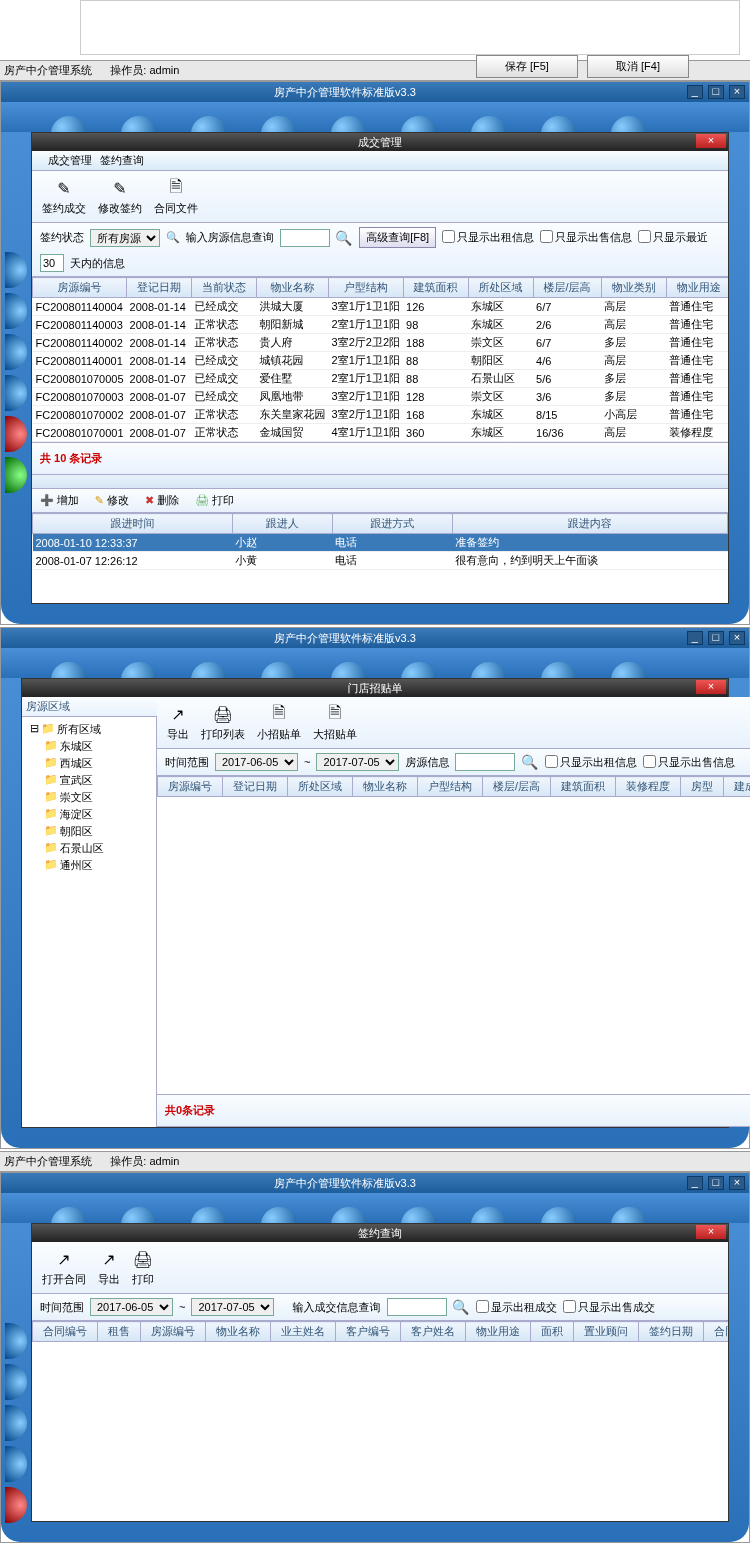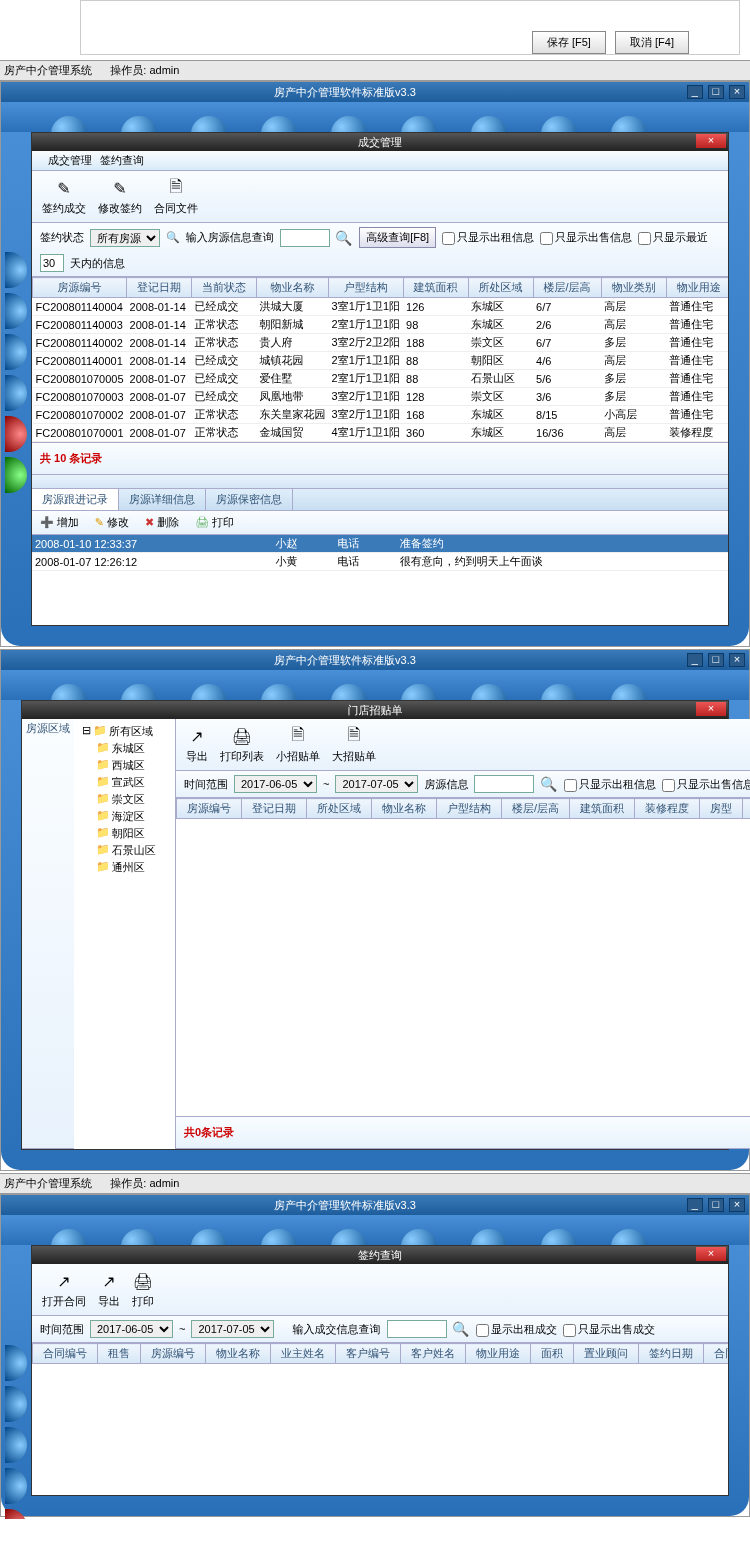--- a/index.html
+++ b/index.html
@@ -7,7 +7,7 @@
 .section { border: 1px solid #999; margin-bottom: 2px; }
 .top-dialog { height: 55px; background: #fff; position: relative; border: 1px solid #ccc; margin: 0 10px 5px 80px; }
 .top-dialog .btns { position: absolute; right: 50px; top: 30px; }
-.btn-3d { display: inline-block; padding: 3px 14px; background: linear-gradient(#fff,#e0e0e0); border: 1px solid #888; cursor: pointer; margin-left: 6px; }
+.btn-3d { display: inline-block; padding: 3px 28px; background: linear-gradient(#fff,#e0e0e0); border: 1px solid #888; cursor: pointer; margin-left: 6px; margin-top: 24px; }
 .status-bar { background: #e8e8e8; padding: 2px 4px; border-top: 1px solid #999; border-bottom: 1px solid #999; }
 .titlebar-outer { background: linear-gradient(#3a7ab8,#1e5d9c); color: #fff; height: 20px; display: flex; align-items: center; justify-content: space-between; padding: 0 4px; }
 .titlebar-outer .wbtns span { display: inline-block; width: 16px; height: 14px; background: #2a5a8a; border: 1px solid #0a3a6a; text-align: center; line-height: 11px; cursor: pointer; margin-left: 2px; color:#fff; }

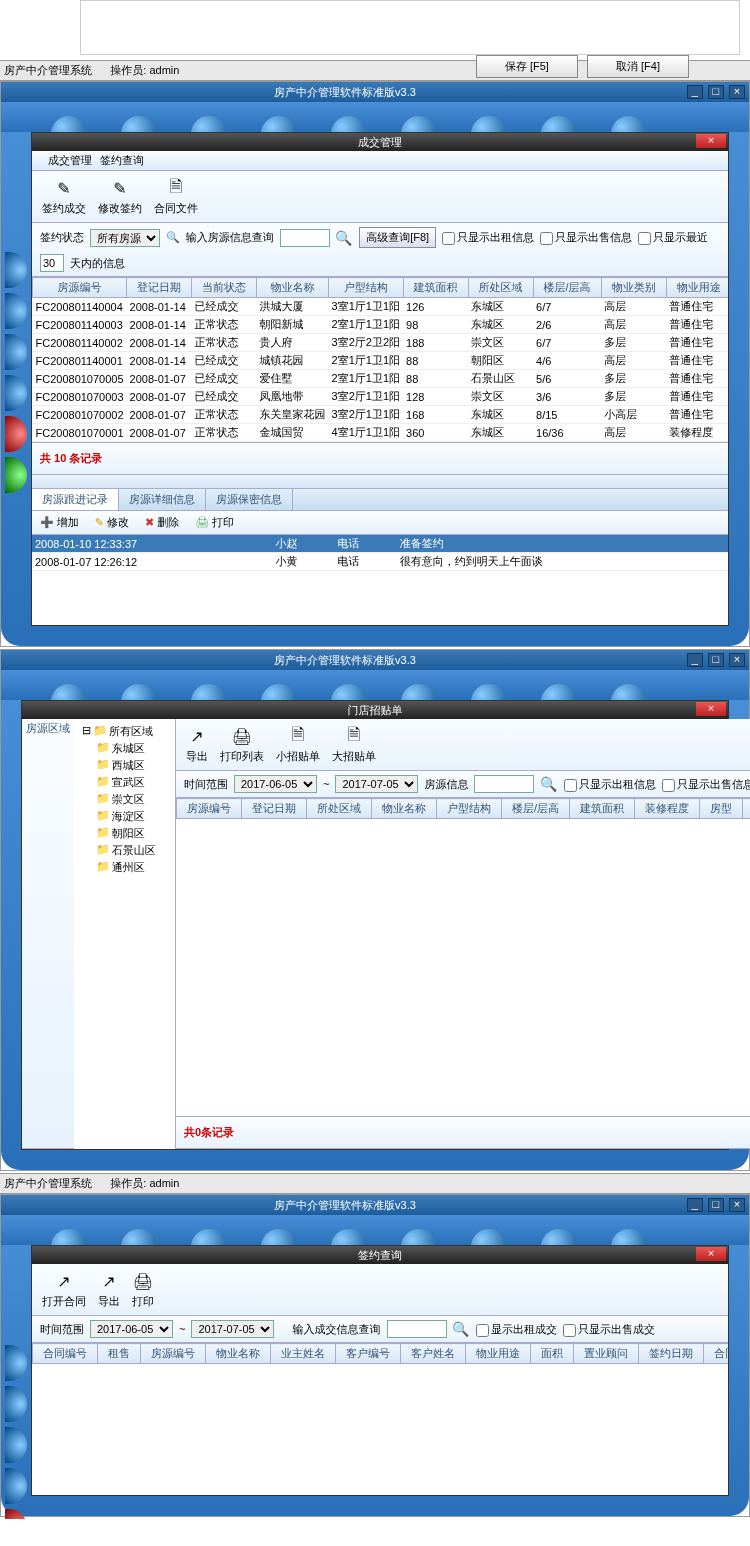--- a/index.html
+++ b/index.html
@@ -30,7 +30,7 @@
 .filter-bar select, .filter-bar input[type=text] { border: 1px solid #7a9; height: 18px; padding: 0 2px; }
 .filter-bar .magnify { color: #c80; font-size: 14px; cursor: pointer; }
 .adv-btn { background: linear-gradient(#fff,#dde); border: 1px solid #88a; padding: 2px 6px; cursor: pointer; }
-.checkbox-lbl { display: flex; align-items: flex-end; gap: 2px; }
+.checkbox-lbl { display: flex; align-items: flex-start; gap: 2px; }
 table { border-collapse: collapse; width: 100%; }
 th { background: linear-gradient(#f0f6fc,#d6e6f6); border: 1px solid #aac; padding: 2px 10px; font-weight: normal; white-space: nowrap; color: #357; }
 td { border-bottom: 1px solid #eee; padding: 1px 3px; white-space: nowrap; }

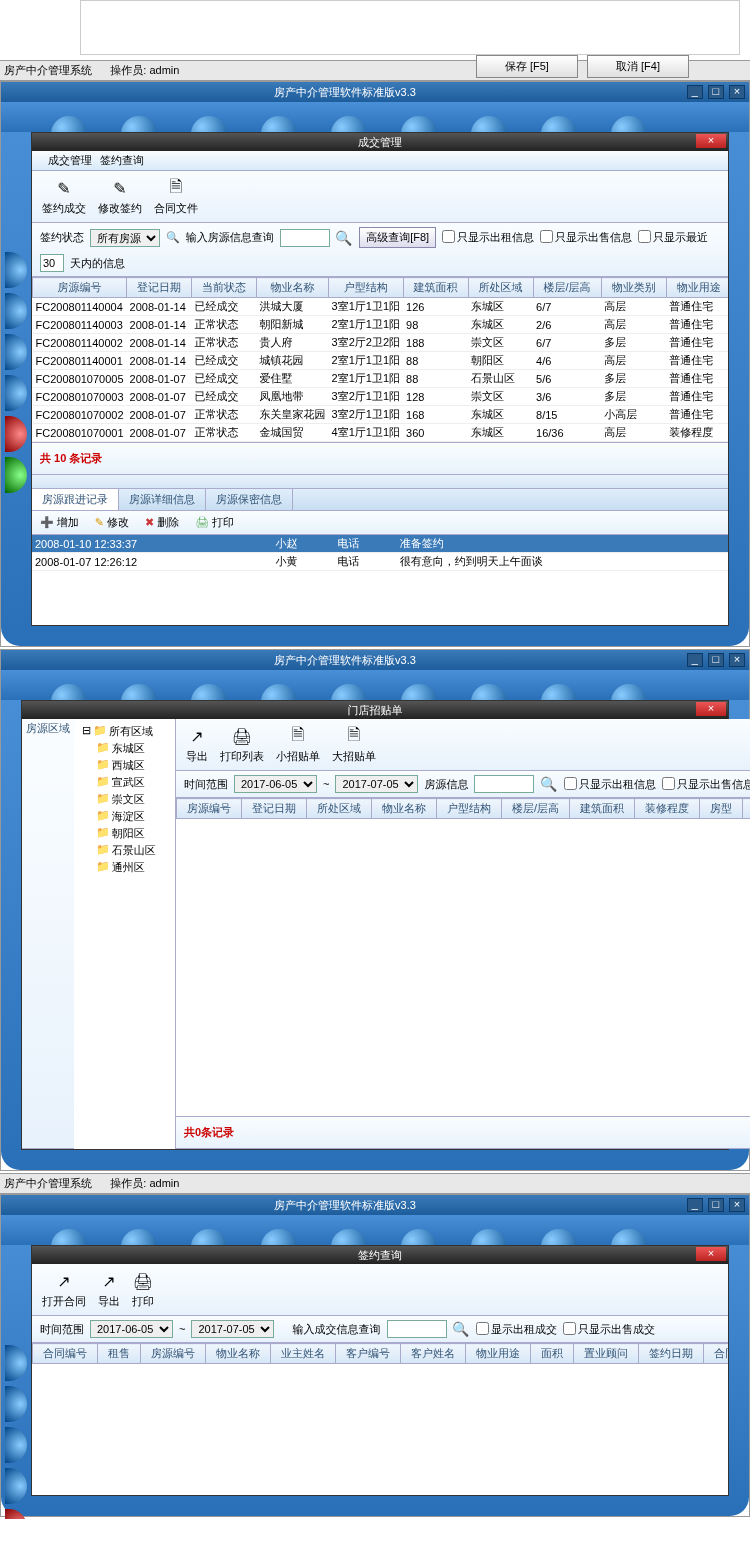--- a/index.html
+++ b/index.html
@@ -277,11 +277,6 @@
         </div>
         <div class="record-count">共  10  条记录</div>
         <div style="height:14px;background:linear-gradient(#e8f2fc,#d6e6f6);border-bottom:1px solid #aac"></div>
-        <div class="tabs2" id="w1-tabs2">
-            <div class="tab active">房源跟进记录</div>
-            <div class="tab">房源详细信息</div>
-            <div class="tab">房源保密信息</div>
-          </div>
         <div class="sub-toolbar" id="w1-subtools">
             <div class="itm">
               <span style="color:#5a5">➕</span>

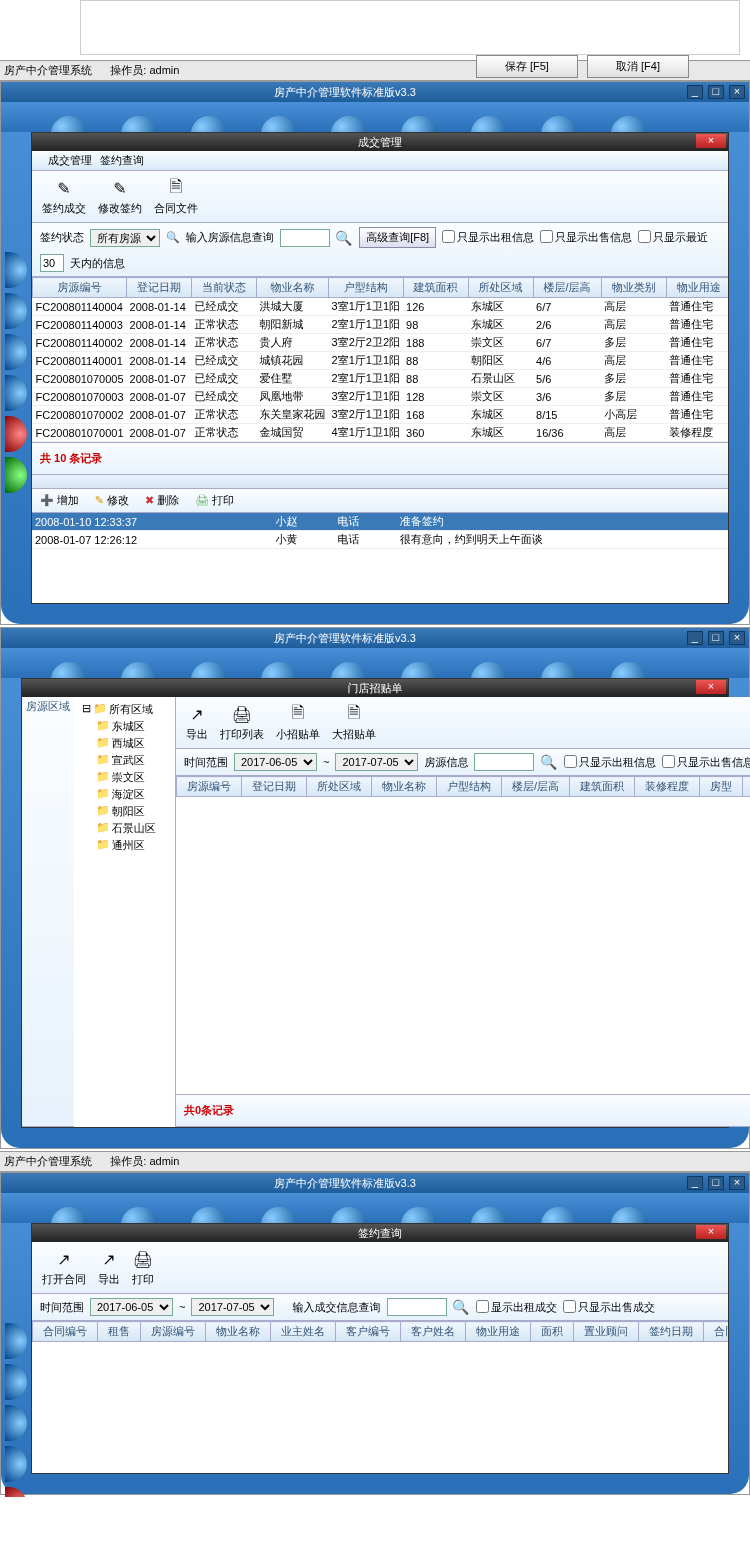--- a/index.html
+++ b/index.html
@@ -298,6 +298,12 @@
         <div class="table-wrap" style="height:90px">
           <table id="w1-ftable">
               <tbody>
+                <tr>
+                  <th>跟进时间</th>
+                  <th>跟进人</th>
+                  <th>跟进方式</th>
+                  <th>跟进内容</th>
+                </tr>
                 <tr class="sel">
                   <td>2008-01-10 12:33:37</td>
                   <td>小赵</td>

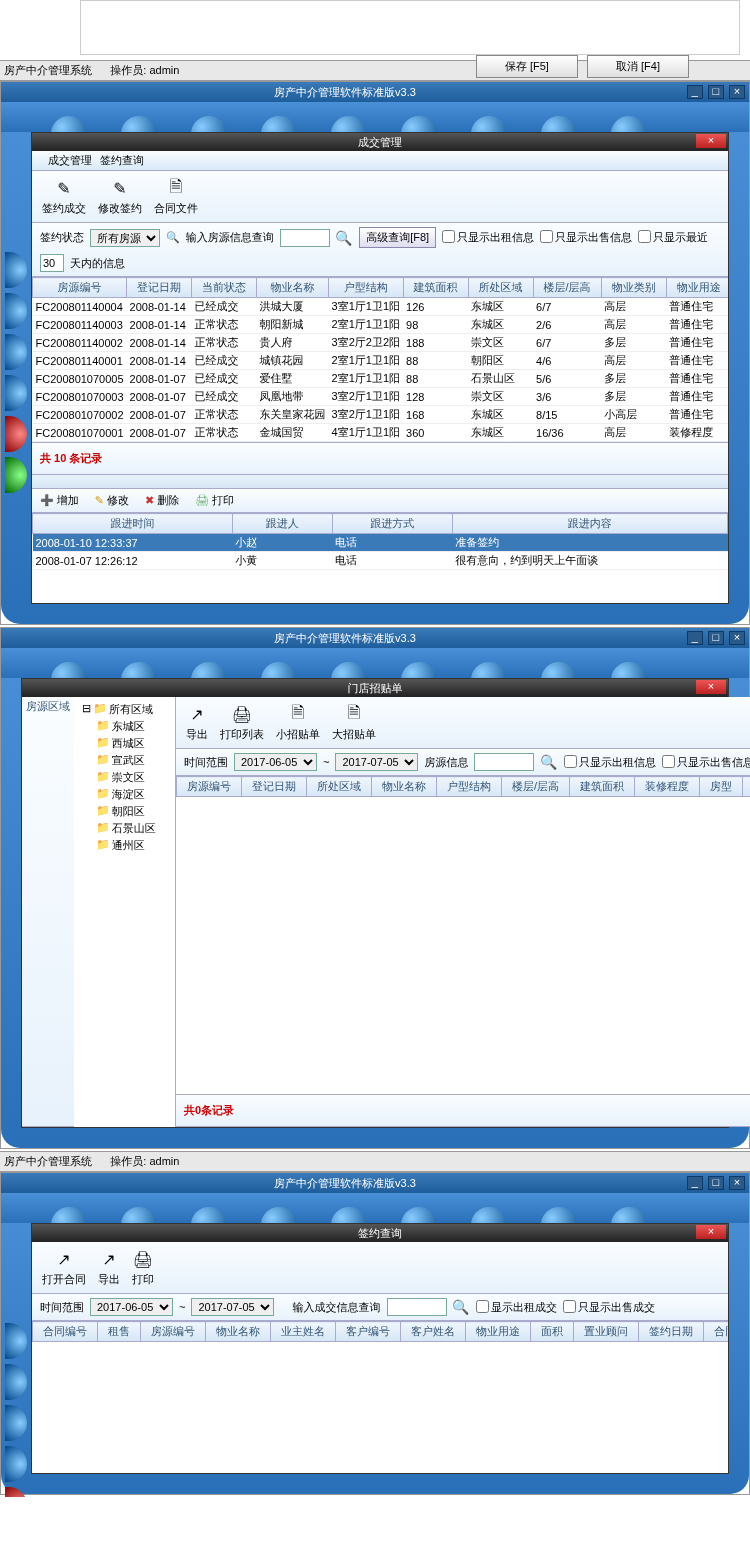--- a/index.html
+++ b/index.html
@@ -353,7 +353,7 @@
           <span class="close">×</span>
         </div>
         <div class="split">
-          <div style="display:flex;flex-direction:row">
+          <div style="display:flex;flex-direction:column">
             <div class="region-lbl">房源区域</div>
             <div class="tree-panel" id="w2-tree" style="flex:1">
                 <div class="node root">⊟ <span class="folder-ico">📁</span>所有区域</div>

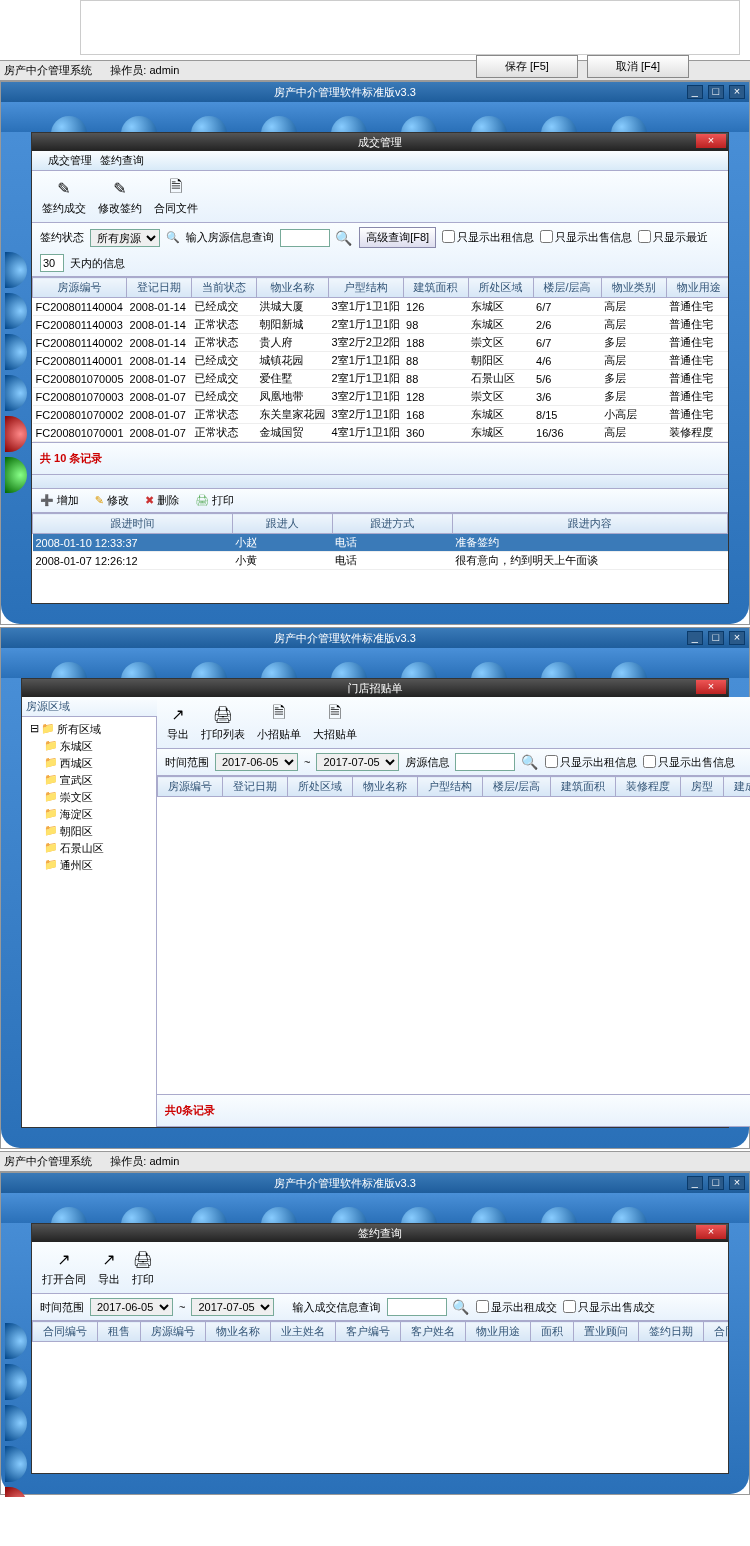--- a/index.html
+++ b/index.html
@@ -505,7 +505,7 @@
               <span>只显示出售成交</span>
             </label>
         </div>
-        <div class="table-wrap" style="height:152px">
+        <div class="table-wrap" style="height:200px">
           <table id="w3-table">
               <tbody>
                 <tr>

